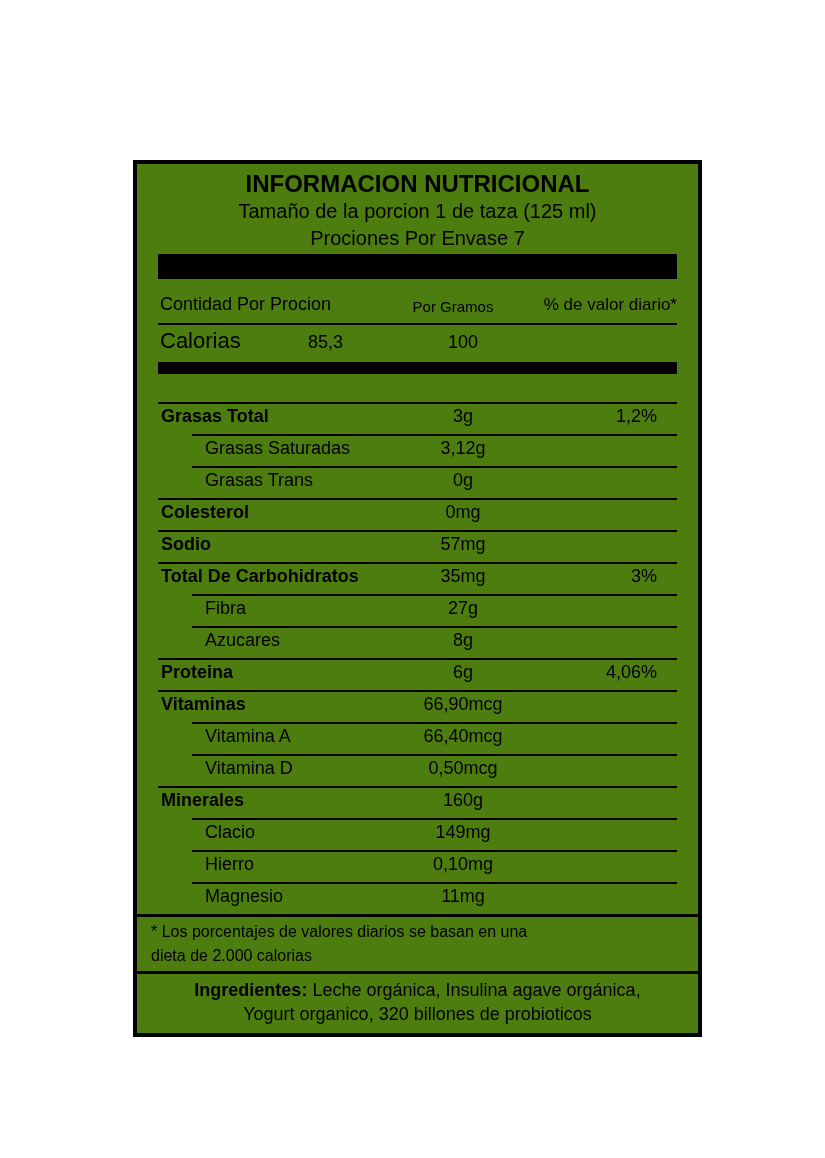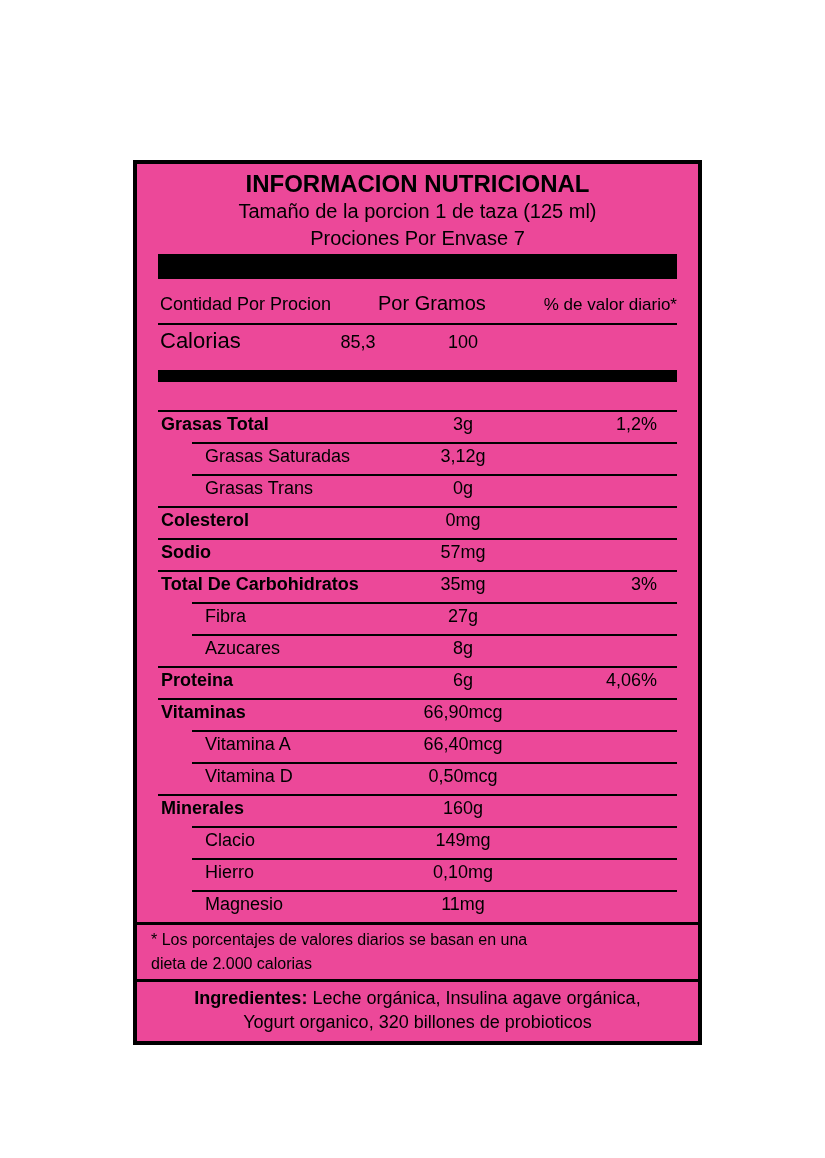--- a/index.html
+++ b/index.html
@@ -11,7 +11,7 @@
   }
   .label {
     position:absolute; left:133px; top:160px; width:569px;
-    box-sizing:border-box; border:4px solid #000; background:#ec4899;
+    box-sizing:border-box; border:4px solid #000; background:#4d7c0f;
   }
   .hdr { text-align:center; padding:6px 10px 0; }
   .title { font-size:24px; font-weight:bold; line-height:28px; }

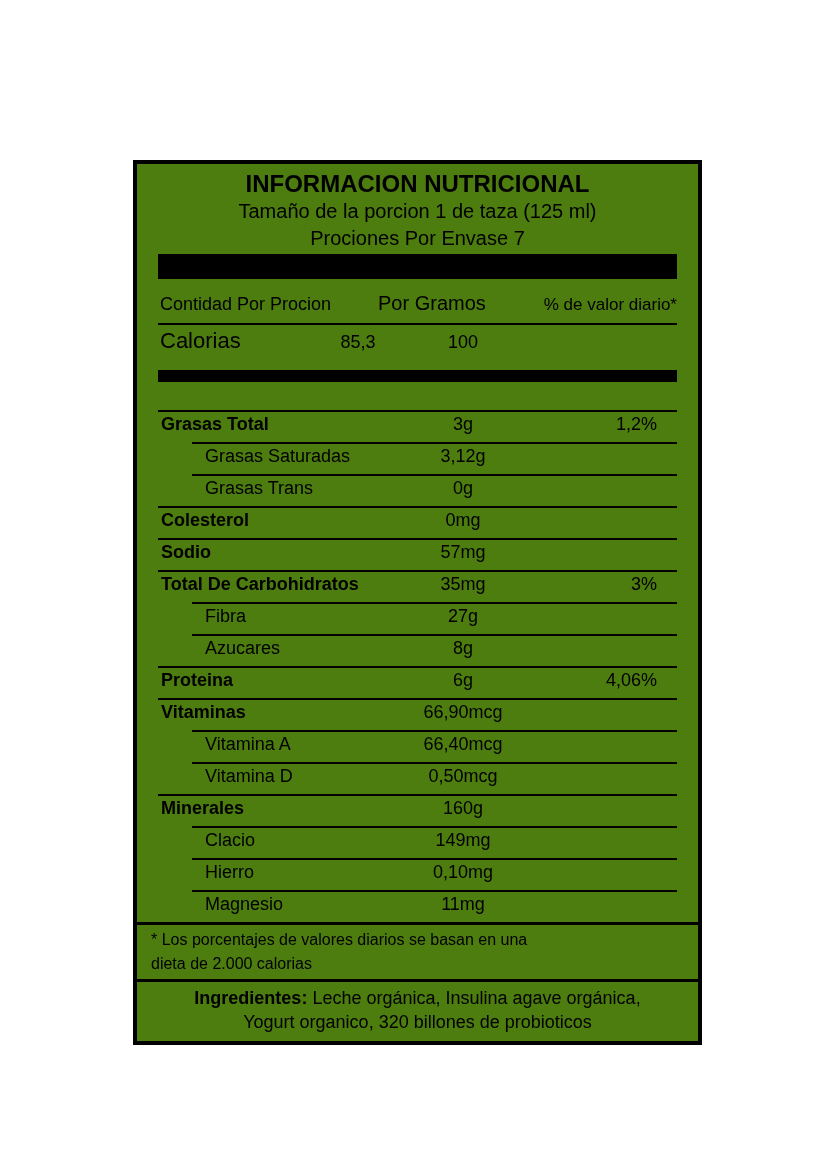--- a/index.html
+++ b/index.html
@@ -21,7 +21,7 @@
   .bar.med { height:12px; }
   .colhdr { position:relative; height:44px; margin:0 21px; border-bottom:2px solid #000; }
   .colhdr .c1 { position:absolute; left:2px;  bottom:8px; font-size:18px; }
-  .colhdr .c2 { position:absolute; left:220px; width:170px; bottom:8px; font-size:20px; }
+  .colhdr .c2 { position:absolute; left:210px; width:170px; text-align:center; bottom:8px; font-size:15px; }
   .colhdr .c3 { position:absolute; right:0px; bottom:8px; font-size:17px; }
   .calrow { position:relative; height:45px; margin:0 21px; }
   .calrow .calname { position:absolute; left:2px; top:3px; font-size:22px; }

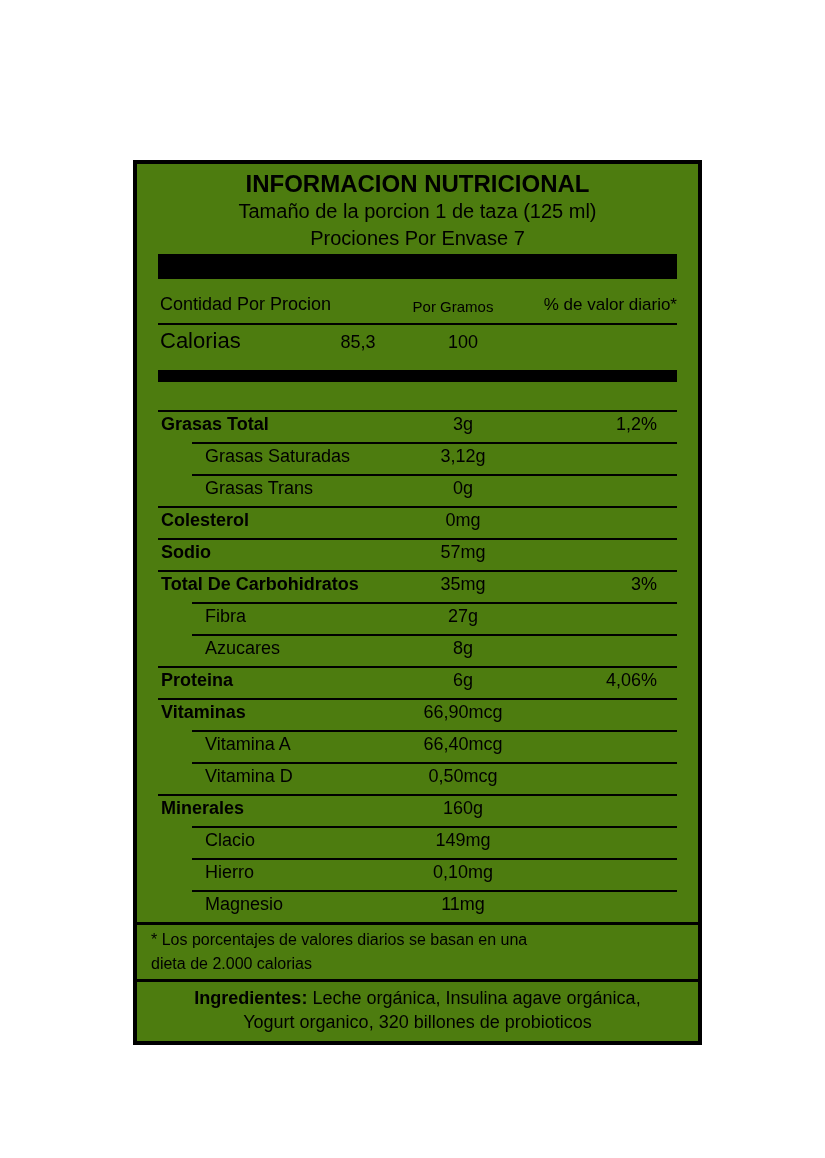--- a/index.html
+++ b/index.html
@@ -23,7 +23,7 @@
   .colhdr .c1 { position:absolute; left:2px;  bottom:8px; font-size:18px; }
   .colhdr .c2 { position:absolute; left:210px; width:170px; text-align:center; bottom:8px; font-size:15px; }
   .colhdr .c3 { position:absolute; right:0px; bottom:8px; font-size:17px; }
-  .calrow { position:relative; height:45px; margin:0 21px; }
+  .calrow { position:relative; height:37px; margin:0 21px; }
   .calrow .calname { position:absolute; left:2px; top:3px; font-size:22px; }
   .calrow .calv1 { position:absolute; left:150px; width:100px; text-align:center; top:7px; font-size:18px; }
   .calrow .calv2 { position:absolute; left:255px; width:100px; text-align:center; top:7px; font-size:18px; }

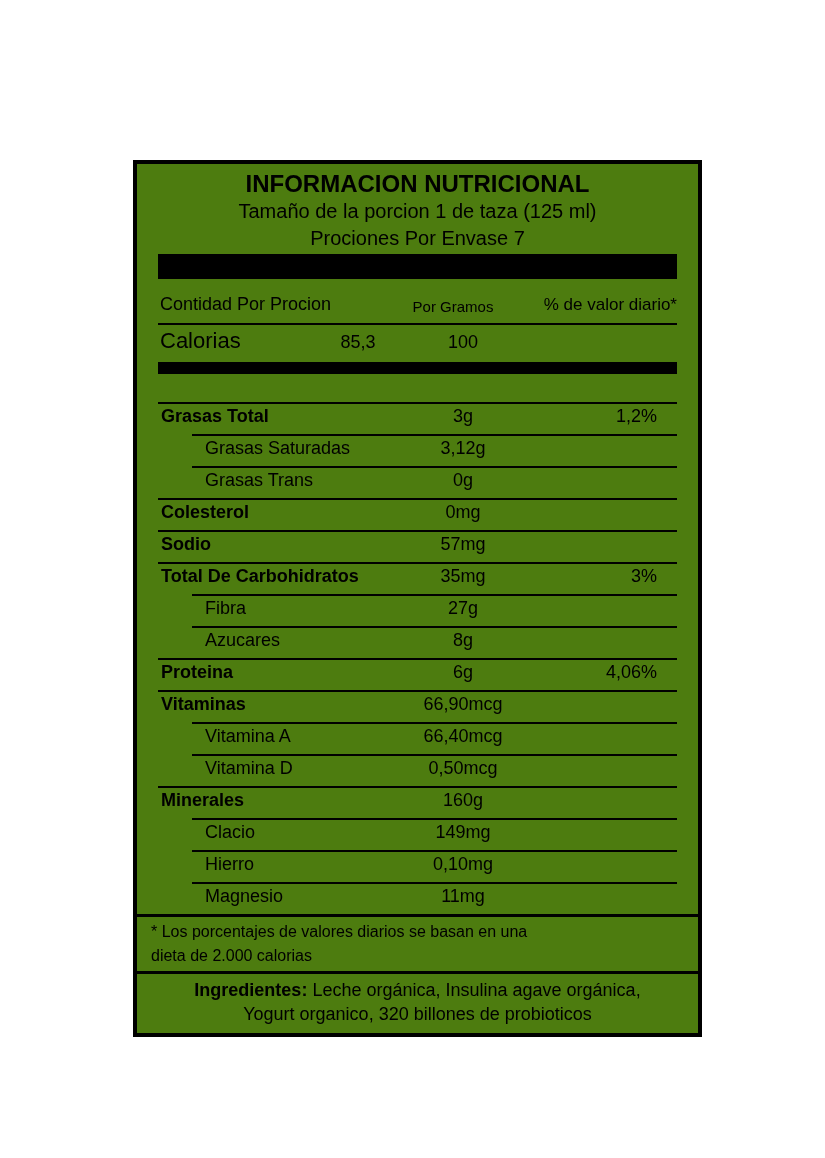--- a/index.html
+++ b/index.html
@@ -25,7 +25,7 @@
   .colhdr .c3 { position:absolute; right:0px; bottom:8px; font-size:17px; }
   .calrow { position:relative; height:37px; margin:0 21px; }
   .calrow .calname { position:absolute; left:2px; top:3px; font-size:22px; }
-  .calrow .calv1 { position:absolute; left:150px; width:100px; text-align:center; top:7px; font-size:18px; }
+  .calrow .calv1 { position:absolute; left:150px; width:100px; top:7px; font-size:18px; }
   .calrow .calv2 { position:absolute; left:255px; width:100px; text-align:center; top:7px; font-size:18px; }
   .spacer { height:28px; }
   .rows { margin:0 21px; }

